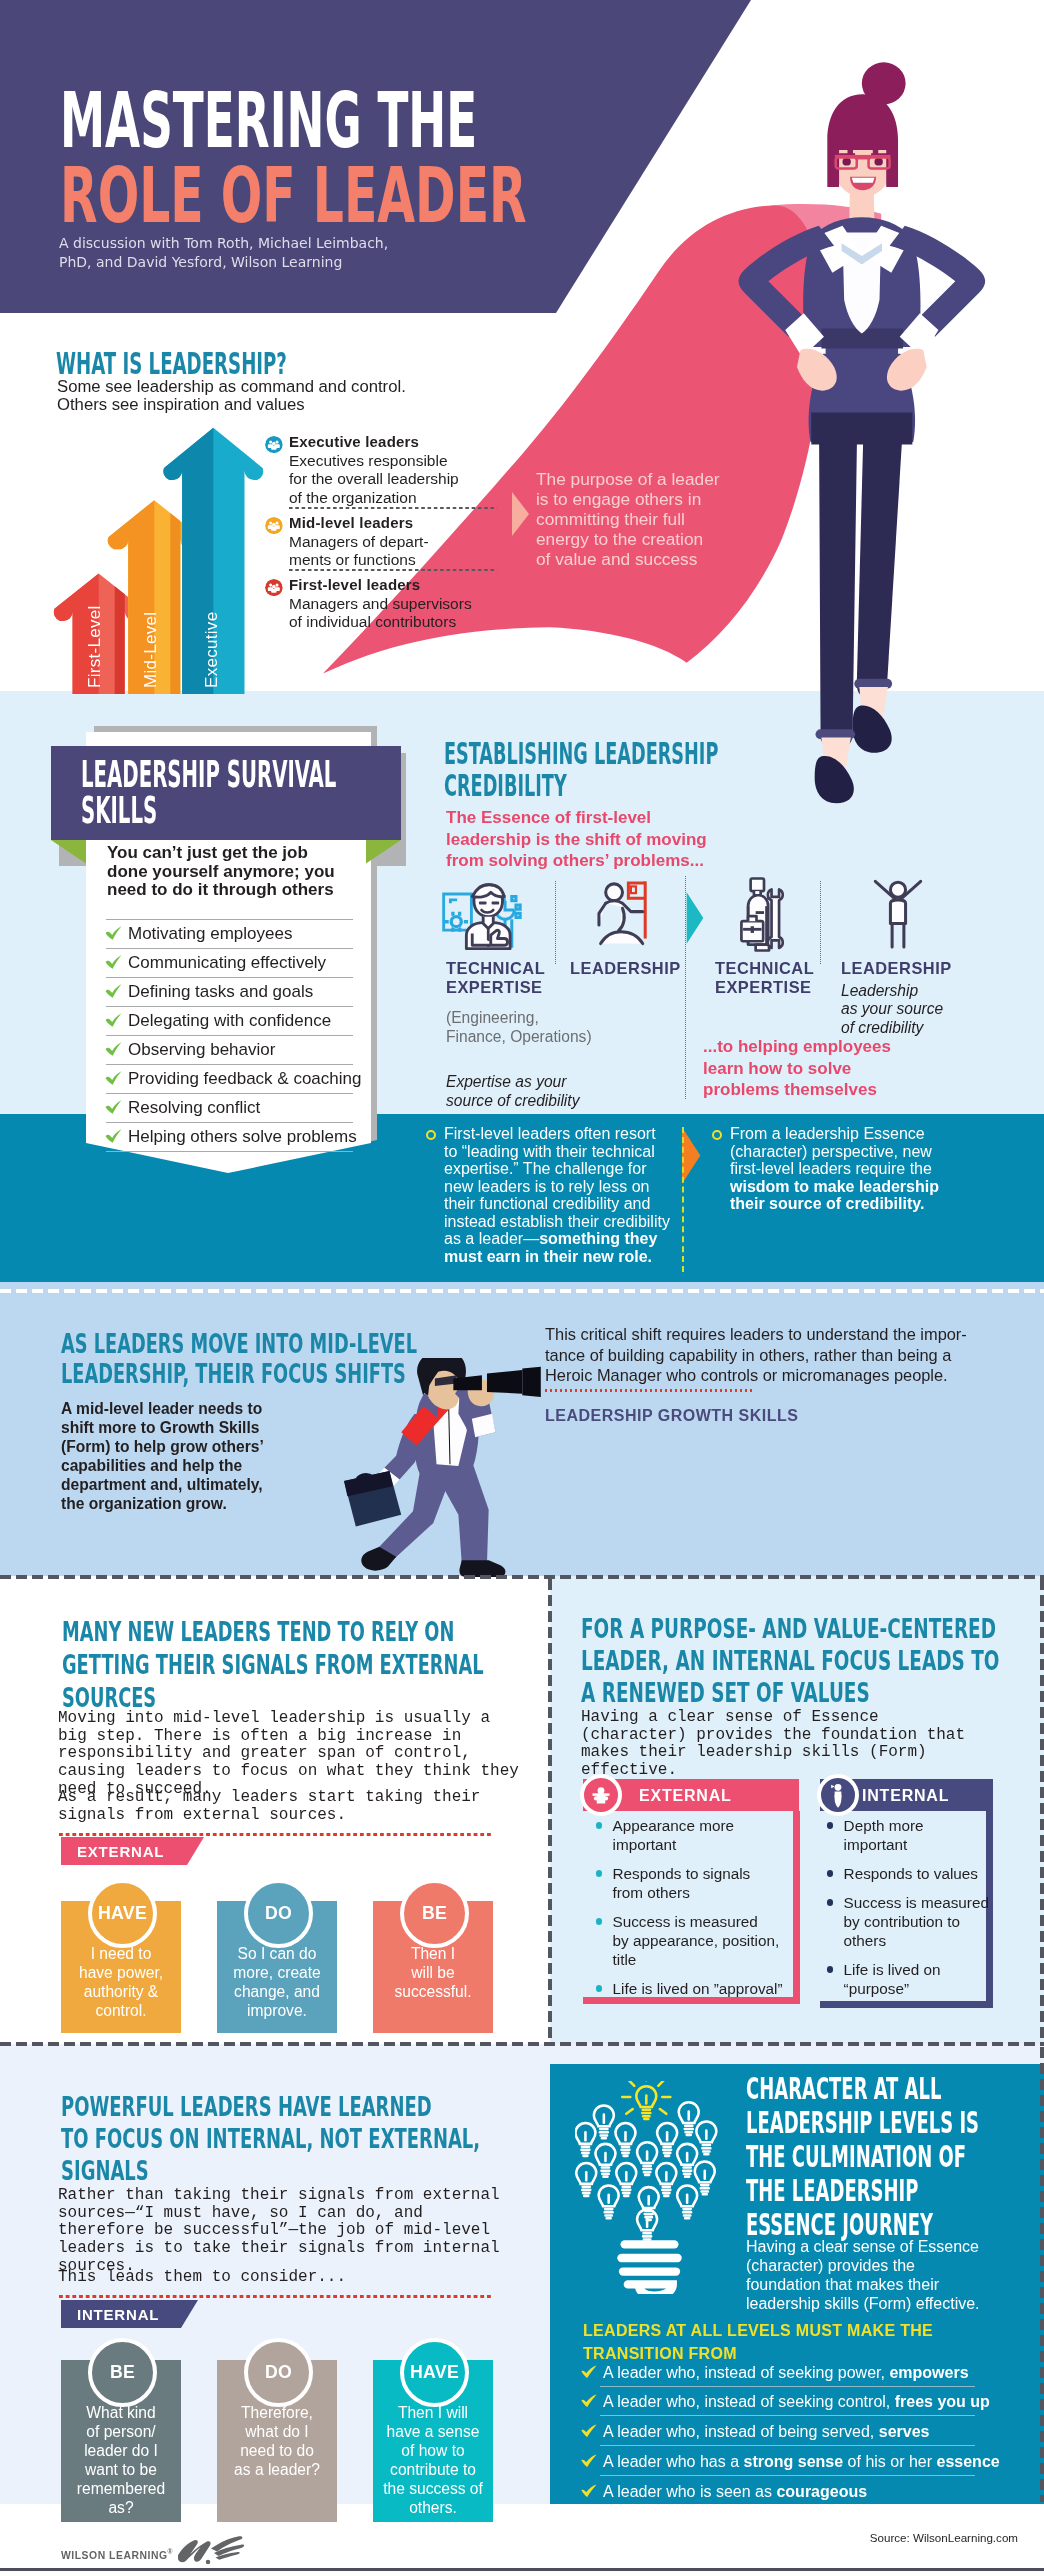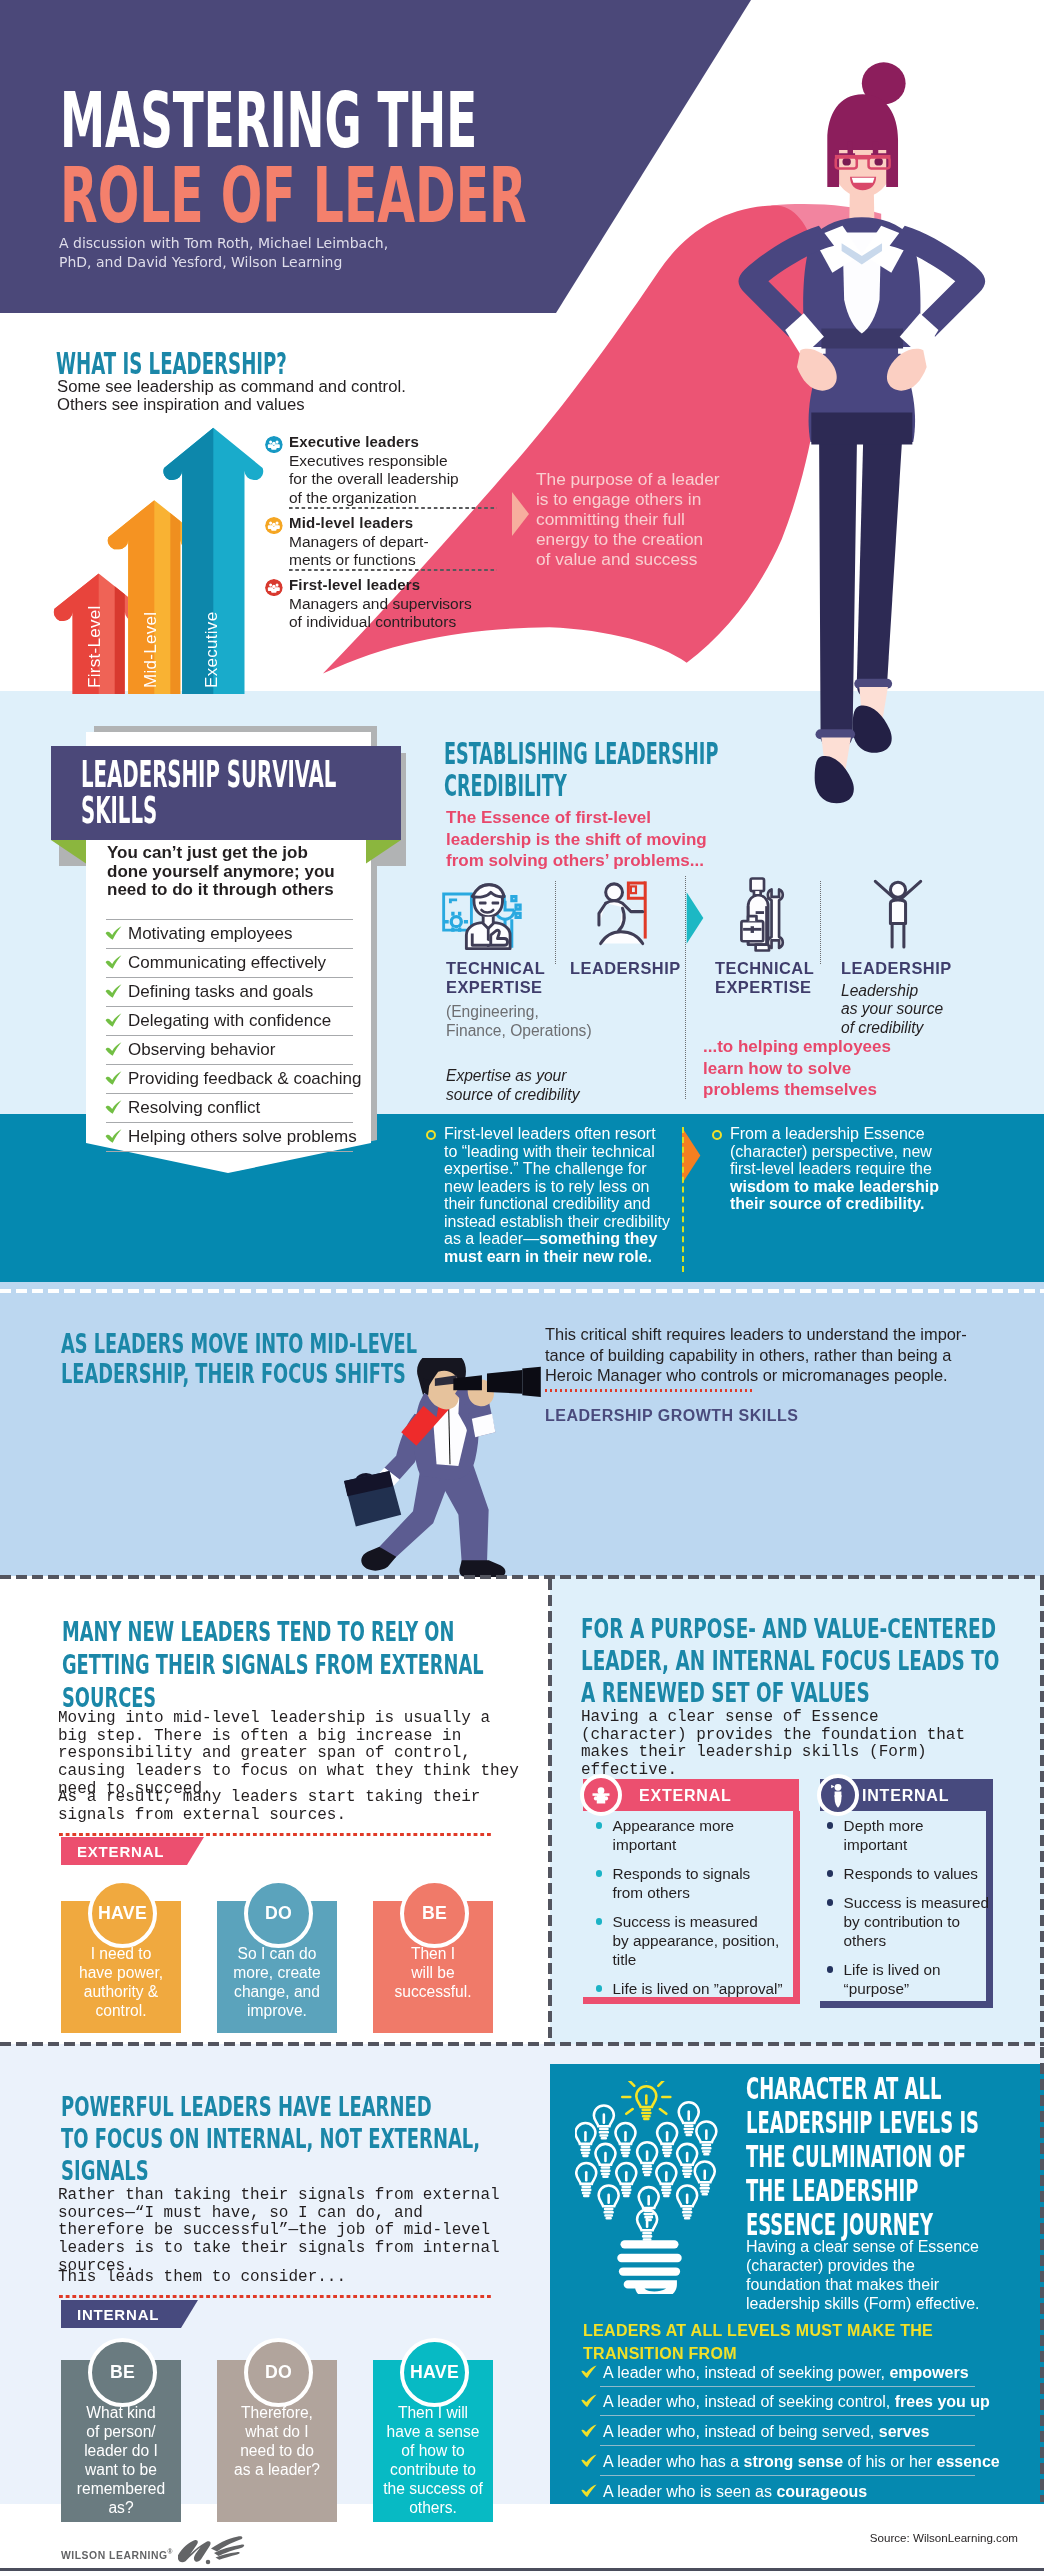--- a/index.html
+++ b/index.html
@@ -463,7 +463,7 @@
 
   <div class="cr-col" style="left:446px;top:959px">
     <div class="cr-lab">TECHNICAL<br>EXPERTISE</div>
-    <div class="cr-sub" style="margin-top:7px">(Engineering,<br>Finance, Operations)</div>
+    <div class="cr-sub" style="margin-top:13px">(Engineering,<br>Finance, Operations)</div>
     <div class="cr-ital" style="margin-top:27px">Expertise as your<br>source of credibility</div>
   </div>
   <div class="cr-col" style="left:570px;top:959px">

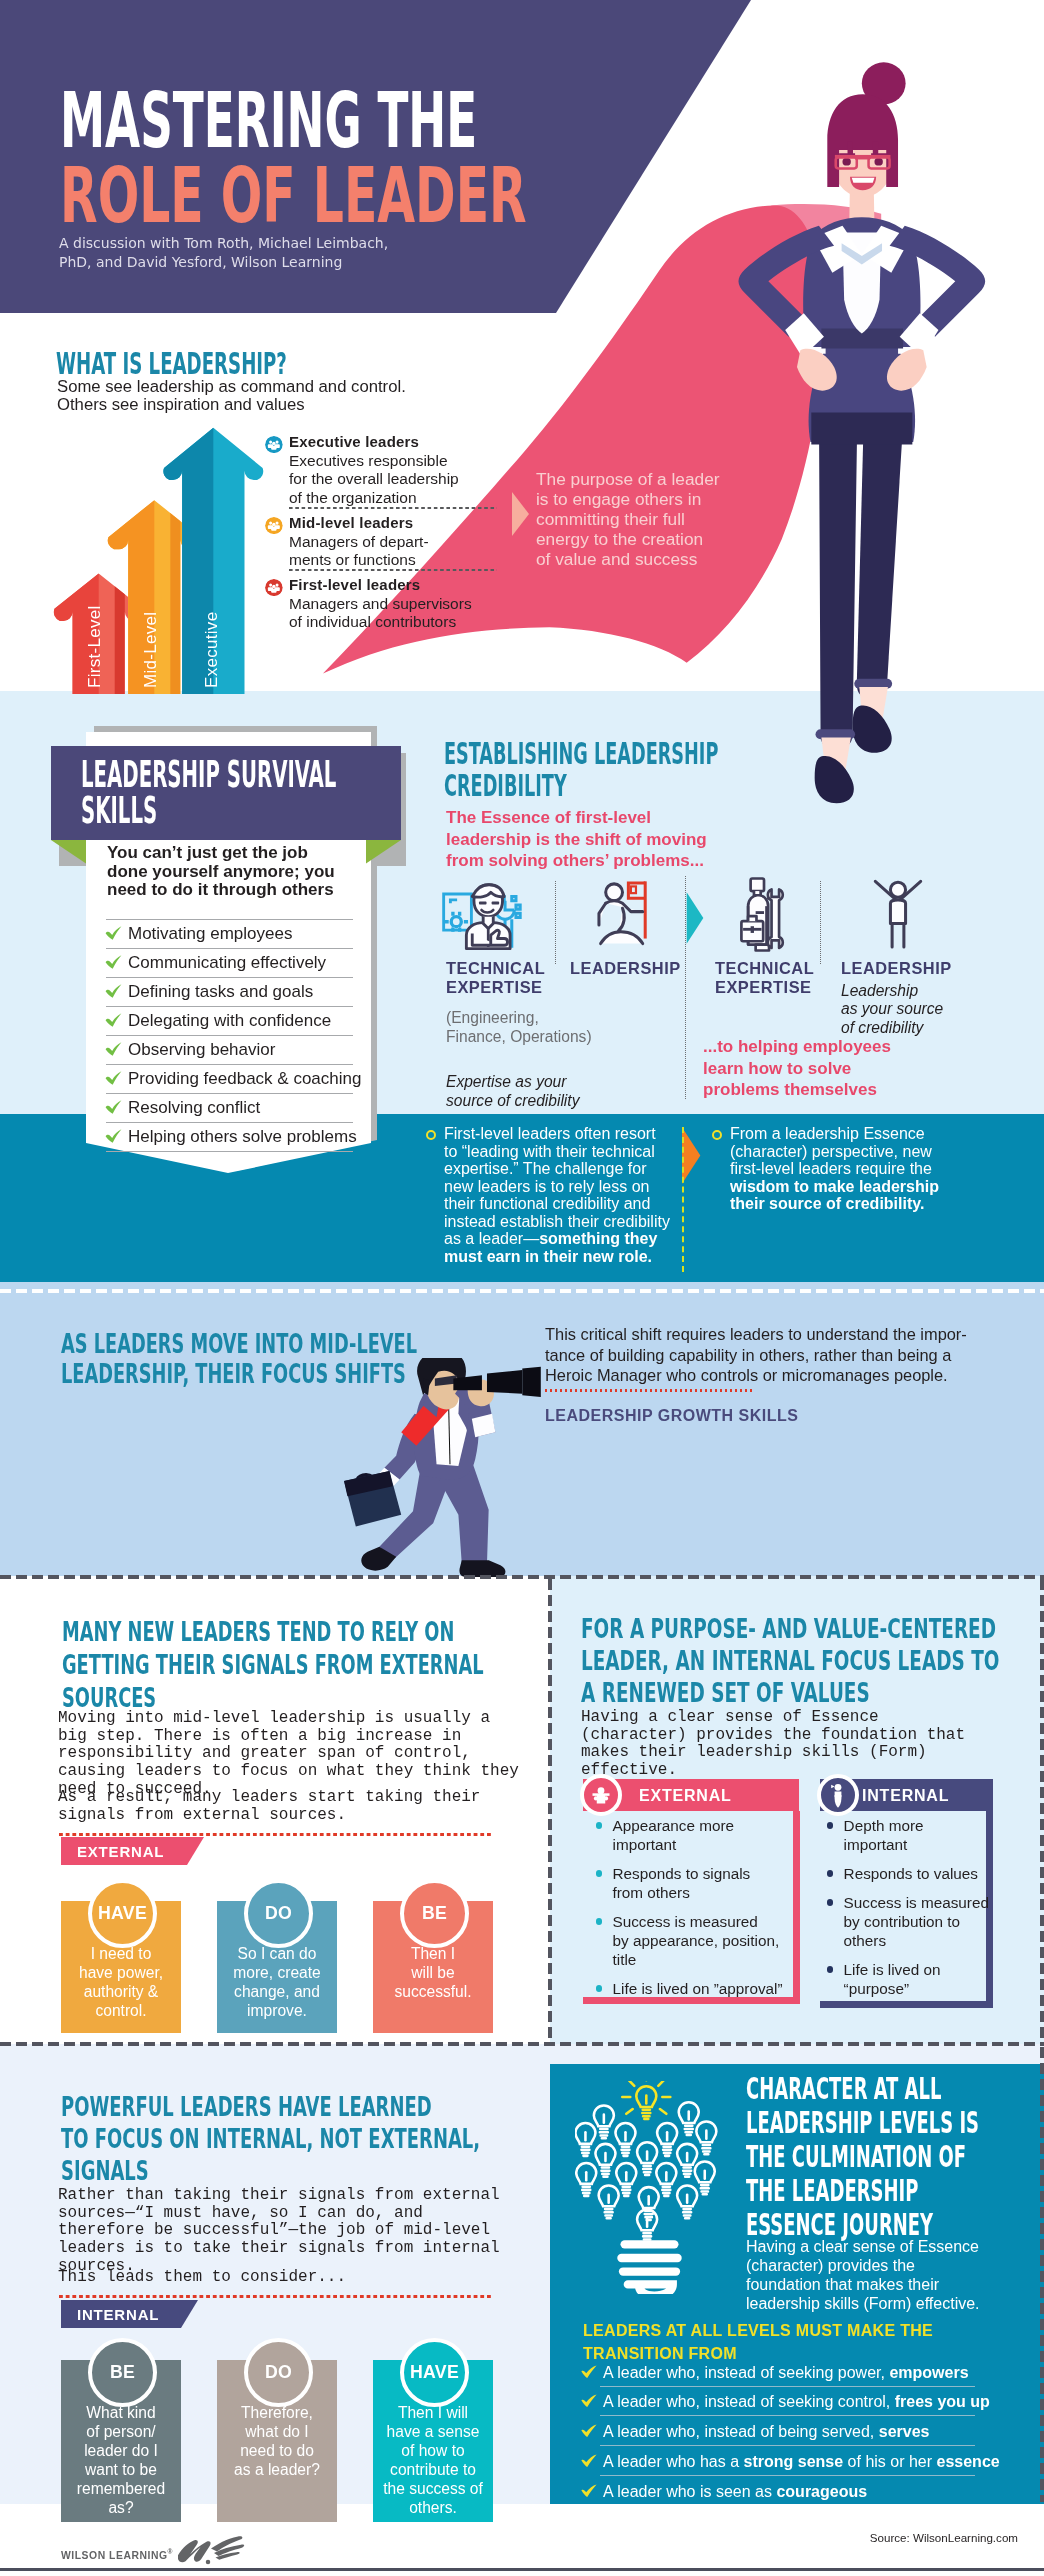--- a/index.html
+++ b/index.html
@@ -491,6 +491,7 @@
     <span>AS LEADERS MOVE INTO MID-LEVEL</span><br>
     <span>LEADERSHIP, THEIR FOCUS SHIFTS</span>
   </div>
+  <div class="abs" id="fs-lead">A mid-level leader needs to<br>shift more to Growth Skills<br>(Form) to help grow others’<br>capabilities and help the<br>department and, ultimately,<br>the organization grow.</div>
   <div class="abs" id="fs-intro">This critical shift requires leaders to understand the impor-<br>tance of building capability in others, rather than being a<br>Heroic Manager who controls or micromanages people.</div>
   <div class="abs" id="fs-dot"></div>
   <div class="abs" id="fs-sk-h">LEADERSHIP GROWTH SKILLS</div>

